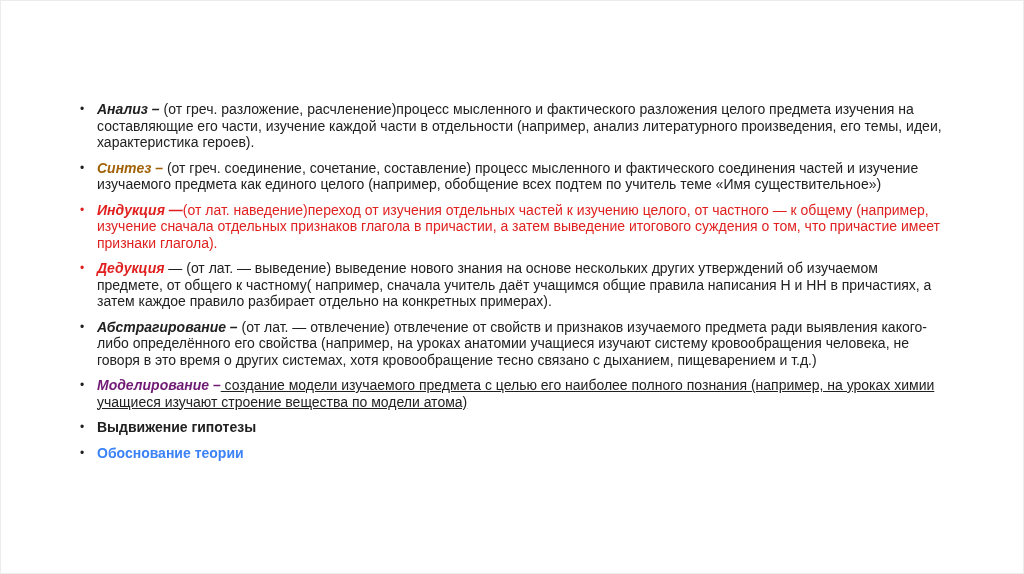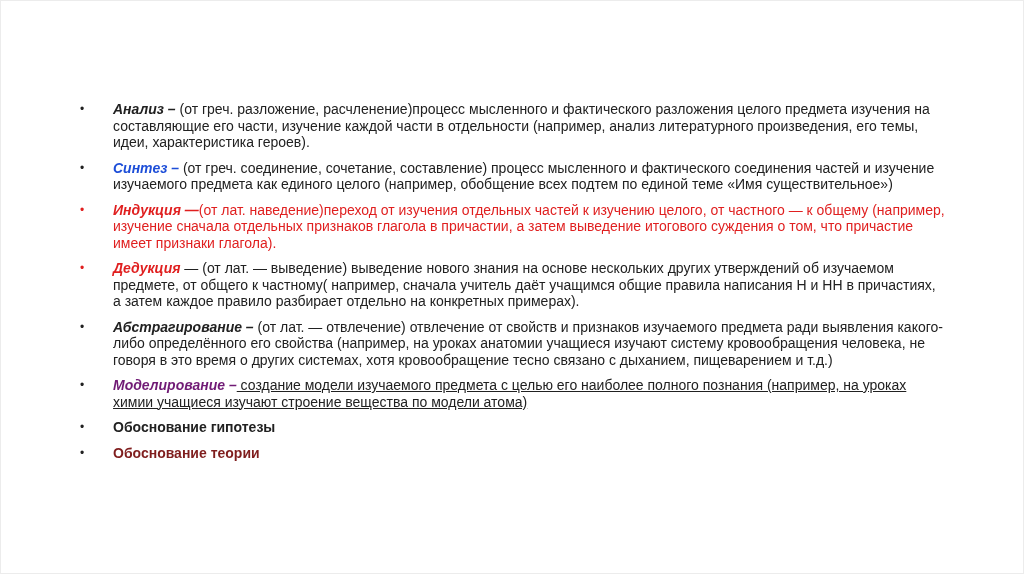--- a/index.html
+++ b/index.html
@@ -44,7 +44,6 @@
   }
   .text {
     flex: 1 1 auto;
-    margin-left: 16px;
   }
   .lead {
     font-weight: bold;

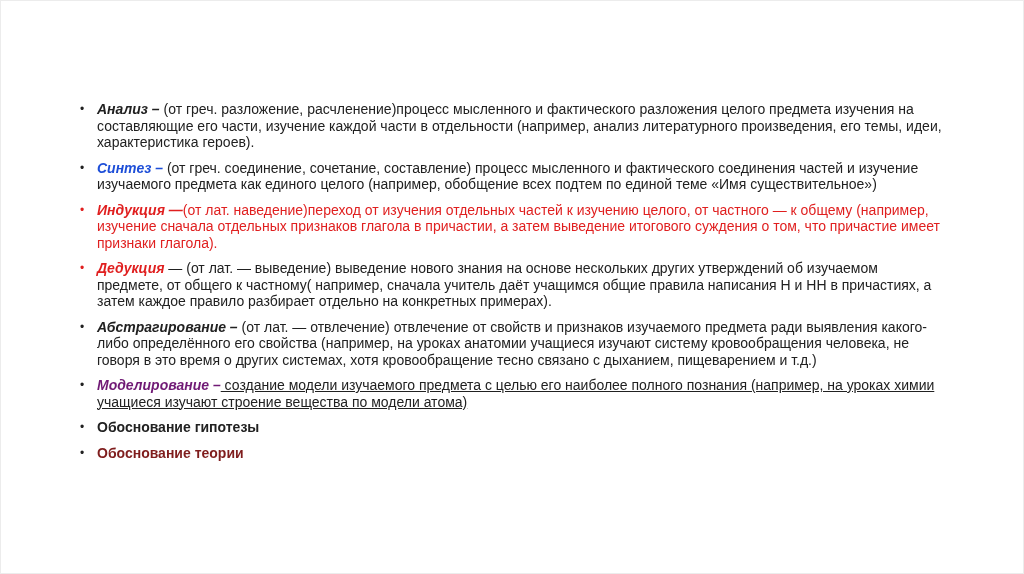--- a/index.html
+++ b/index.html
@@ -64,7 +64,7 @@
   </li>
       <li class="bullet-item">
     <span class="marker" style="color: rgb(33, 33, 33);">•</span>
-    <span class="text"><span class="lead" style="color: #1d4ed8;">Синтез –</span><span class="rest" style="color: rgb(33, 33, 33);"> (от греч. соединение, сочетание, составление) процесс мысленного и фактического соединения частей и изучение изучаемого предмета как единого целого (например, обобщение всех подтем по единой теме  «Имя существительное»)</span></span>
+    <span class="text"><span class="lead" style="color: #a16207;">Синтез –</span><span class="rest" style="color: rgb(33, 33, 33);"> (от греч. соединение, сочетание, составление) процесс мысленного и фактического соединения частей и изучение изучаемого предмета как единого целого (например, обобщение всех подтем по единой теме  «Имя существительное»)</span></span>
   </li>
       <li class="bullet-item">
     <span class="marker" style="color: rgb(224, 31, 31);">•</span>

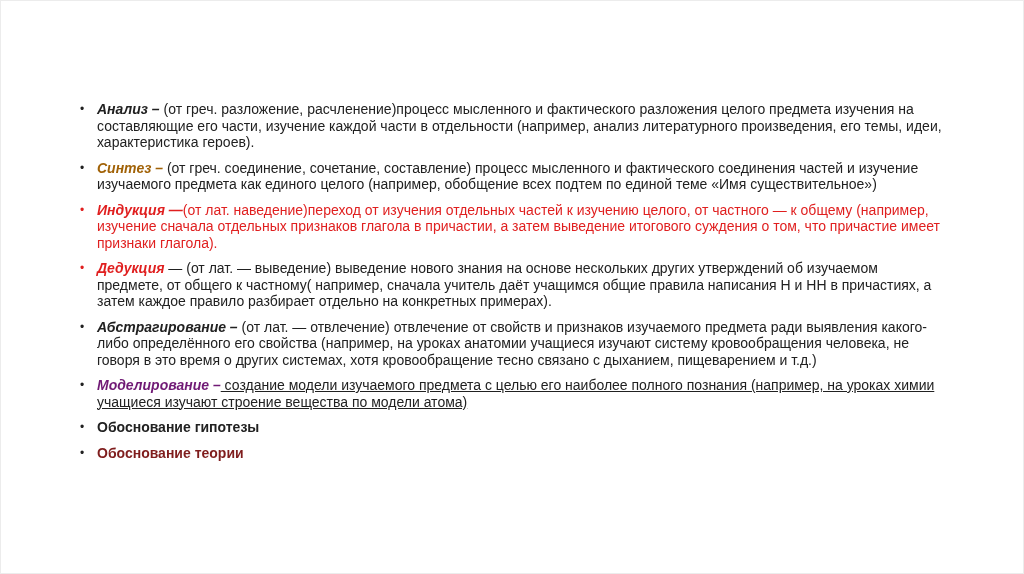--- a/index.html
+++ b/index.html
@@ -64,7 +64,7 @@
   </li>
       <li class="bullet-item">
     <span class="marker" style="color: rgb(33, 33, 33);">•</span>
-    <span class="text"><span class="lead" style="color: #a16207;">Синтез –</span><span class="rest" style="color: rgb(33, 33, 33);"> (от греч. соединение, сочетание, составление) процесс мысленного и фактического соединения частей и изучение изучаемого предмета как единого целого (например, обобщение всех подтем по единой теме  «Имя существительное»)</span></span>
+    <span class="text"><span class="lead" style="color: #a16207;">Синтез –</span><span class="rest" style="color: rgb(33, 33, 33);"> (от греч. соединение, сочетание, составление) процесс мысленного и фактического соединения частей и изучение изучаемого предмета как единого целого (например, обобщение всех подтем по учитель теме  «Имя существительное»)</span></span>
   </li>
       <li class="bullet-item">
     <span class="marker" style="color: rgb(224, 31, 31);">•</span>

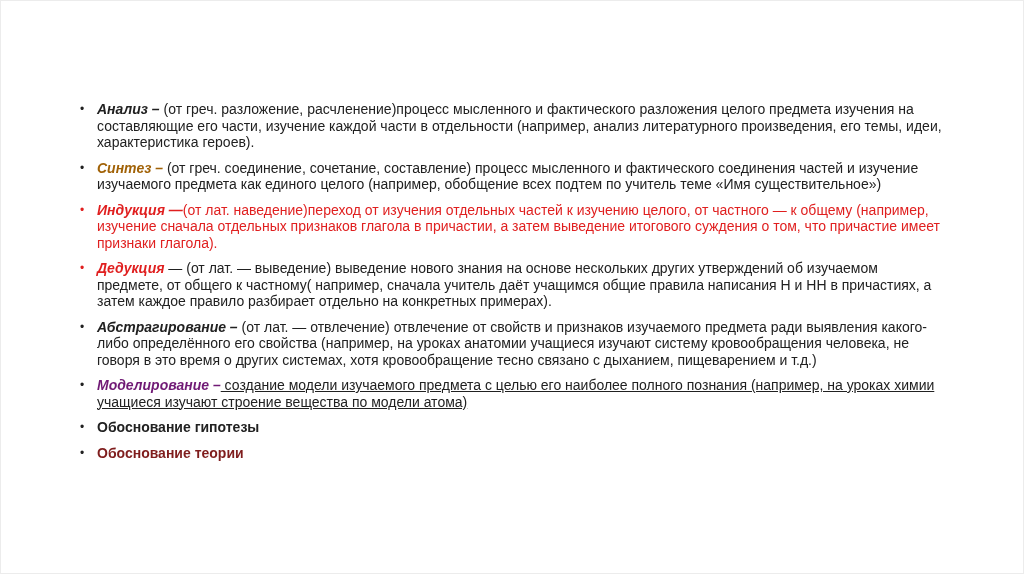--- a/index.html
+++ b/index.html
@@ -84,7 +84,7 @@
   </li>
       <li class="bullet-item">
     <span class="marker" style="color: rgb(33, 33, 33);">•</span>
-    <span class="text"><span class="lead upright" style="color: rgb(33, 33, 33);">Обоснование гипотезы</span><span class="rest" style="color: rgb(33, 33, 33);"></span></span>
+    <span class="text"><span class="lead upright" style="color: rgb(33, 33, 33);">Выдвижение гипотезы</span><span class="rest" style="color: rgb(33, 33, 33);"></span></span>
   </li>
       <li class="bullet-item">
     <span class="marker" style="color: rgb(33, 33, 33);">•</span>

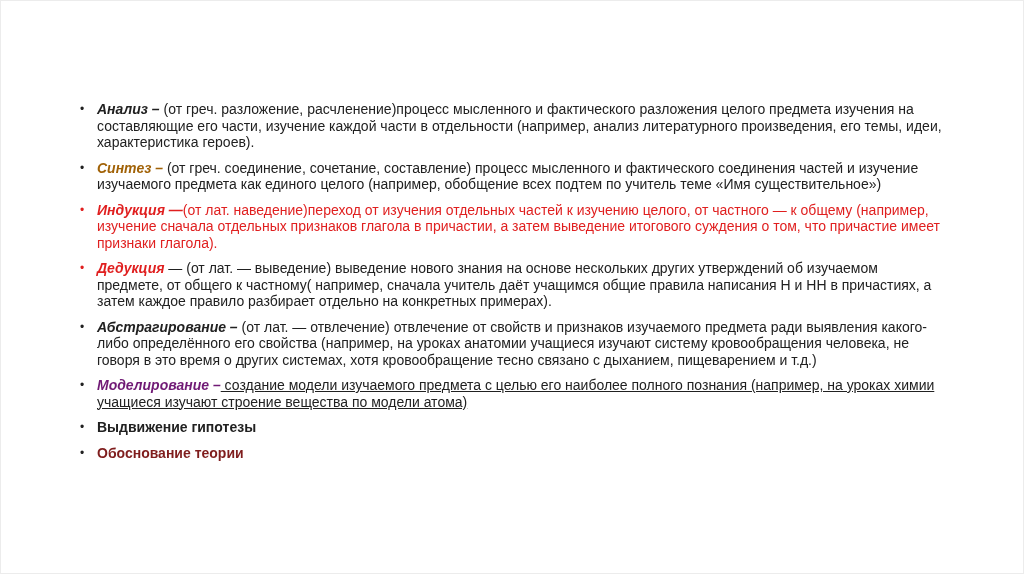--- a/index.html
+++ b/index.html
@@ -88,7 +88,7 @@
   </li>
       <li class="bullet-item">
     <span class="marker" style="color: rgb(33, 33, 33);">•</span>
-    <span class="text"><span class="lead upright" style="color: #7f1d1d;">Обоснование теории</span><span class="rest" style="color: rgb(33, 33, 33);"></span></span>
+    <span class="text"><span class="lead upright" style="color: #3b82f6;">Обоснование теории</span><span class="rest" style="color: rgb(33, 33, 33);"></span></span>
   </li>
     </ul>
 </div>

